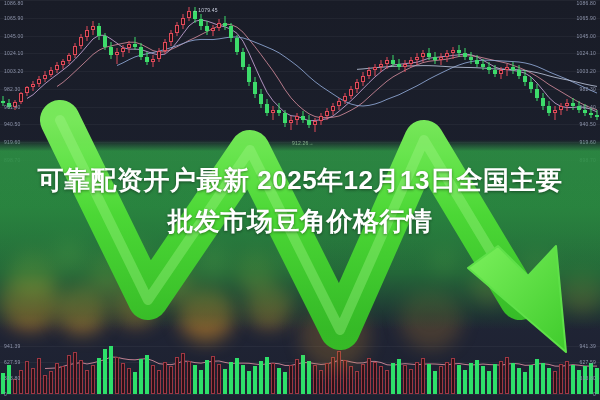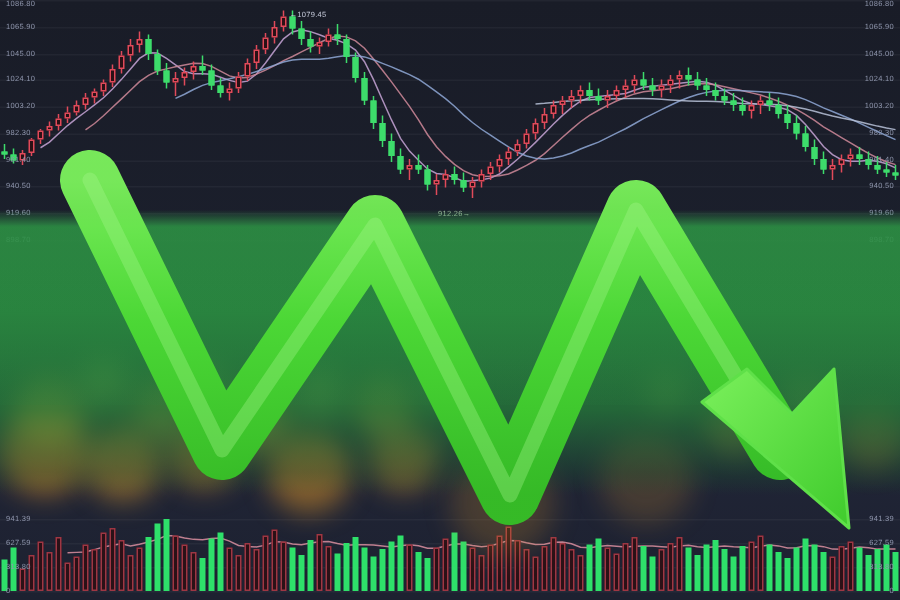--- a/index.html
+++ b/index.html
@@ -703,6 +703,10 @@
     <path d="M 468 268 L 566 352 L 556 246 L 528 276 L 498 246 Z" fill="url(#ahead)" stroke="#5fe049" stroke-width="2" stroke-linejoin="round"></path>
   </svg>
 
+  <div class="headline">
+    <span>可靠配资开户最新 2025年12月13日全国主要</span>
+    <span class="l2">批发市场豆角价格行情</span>
+  </div>
 
 </div>
 

